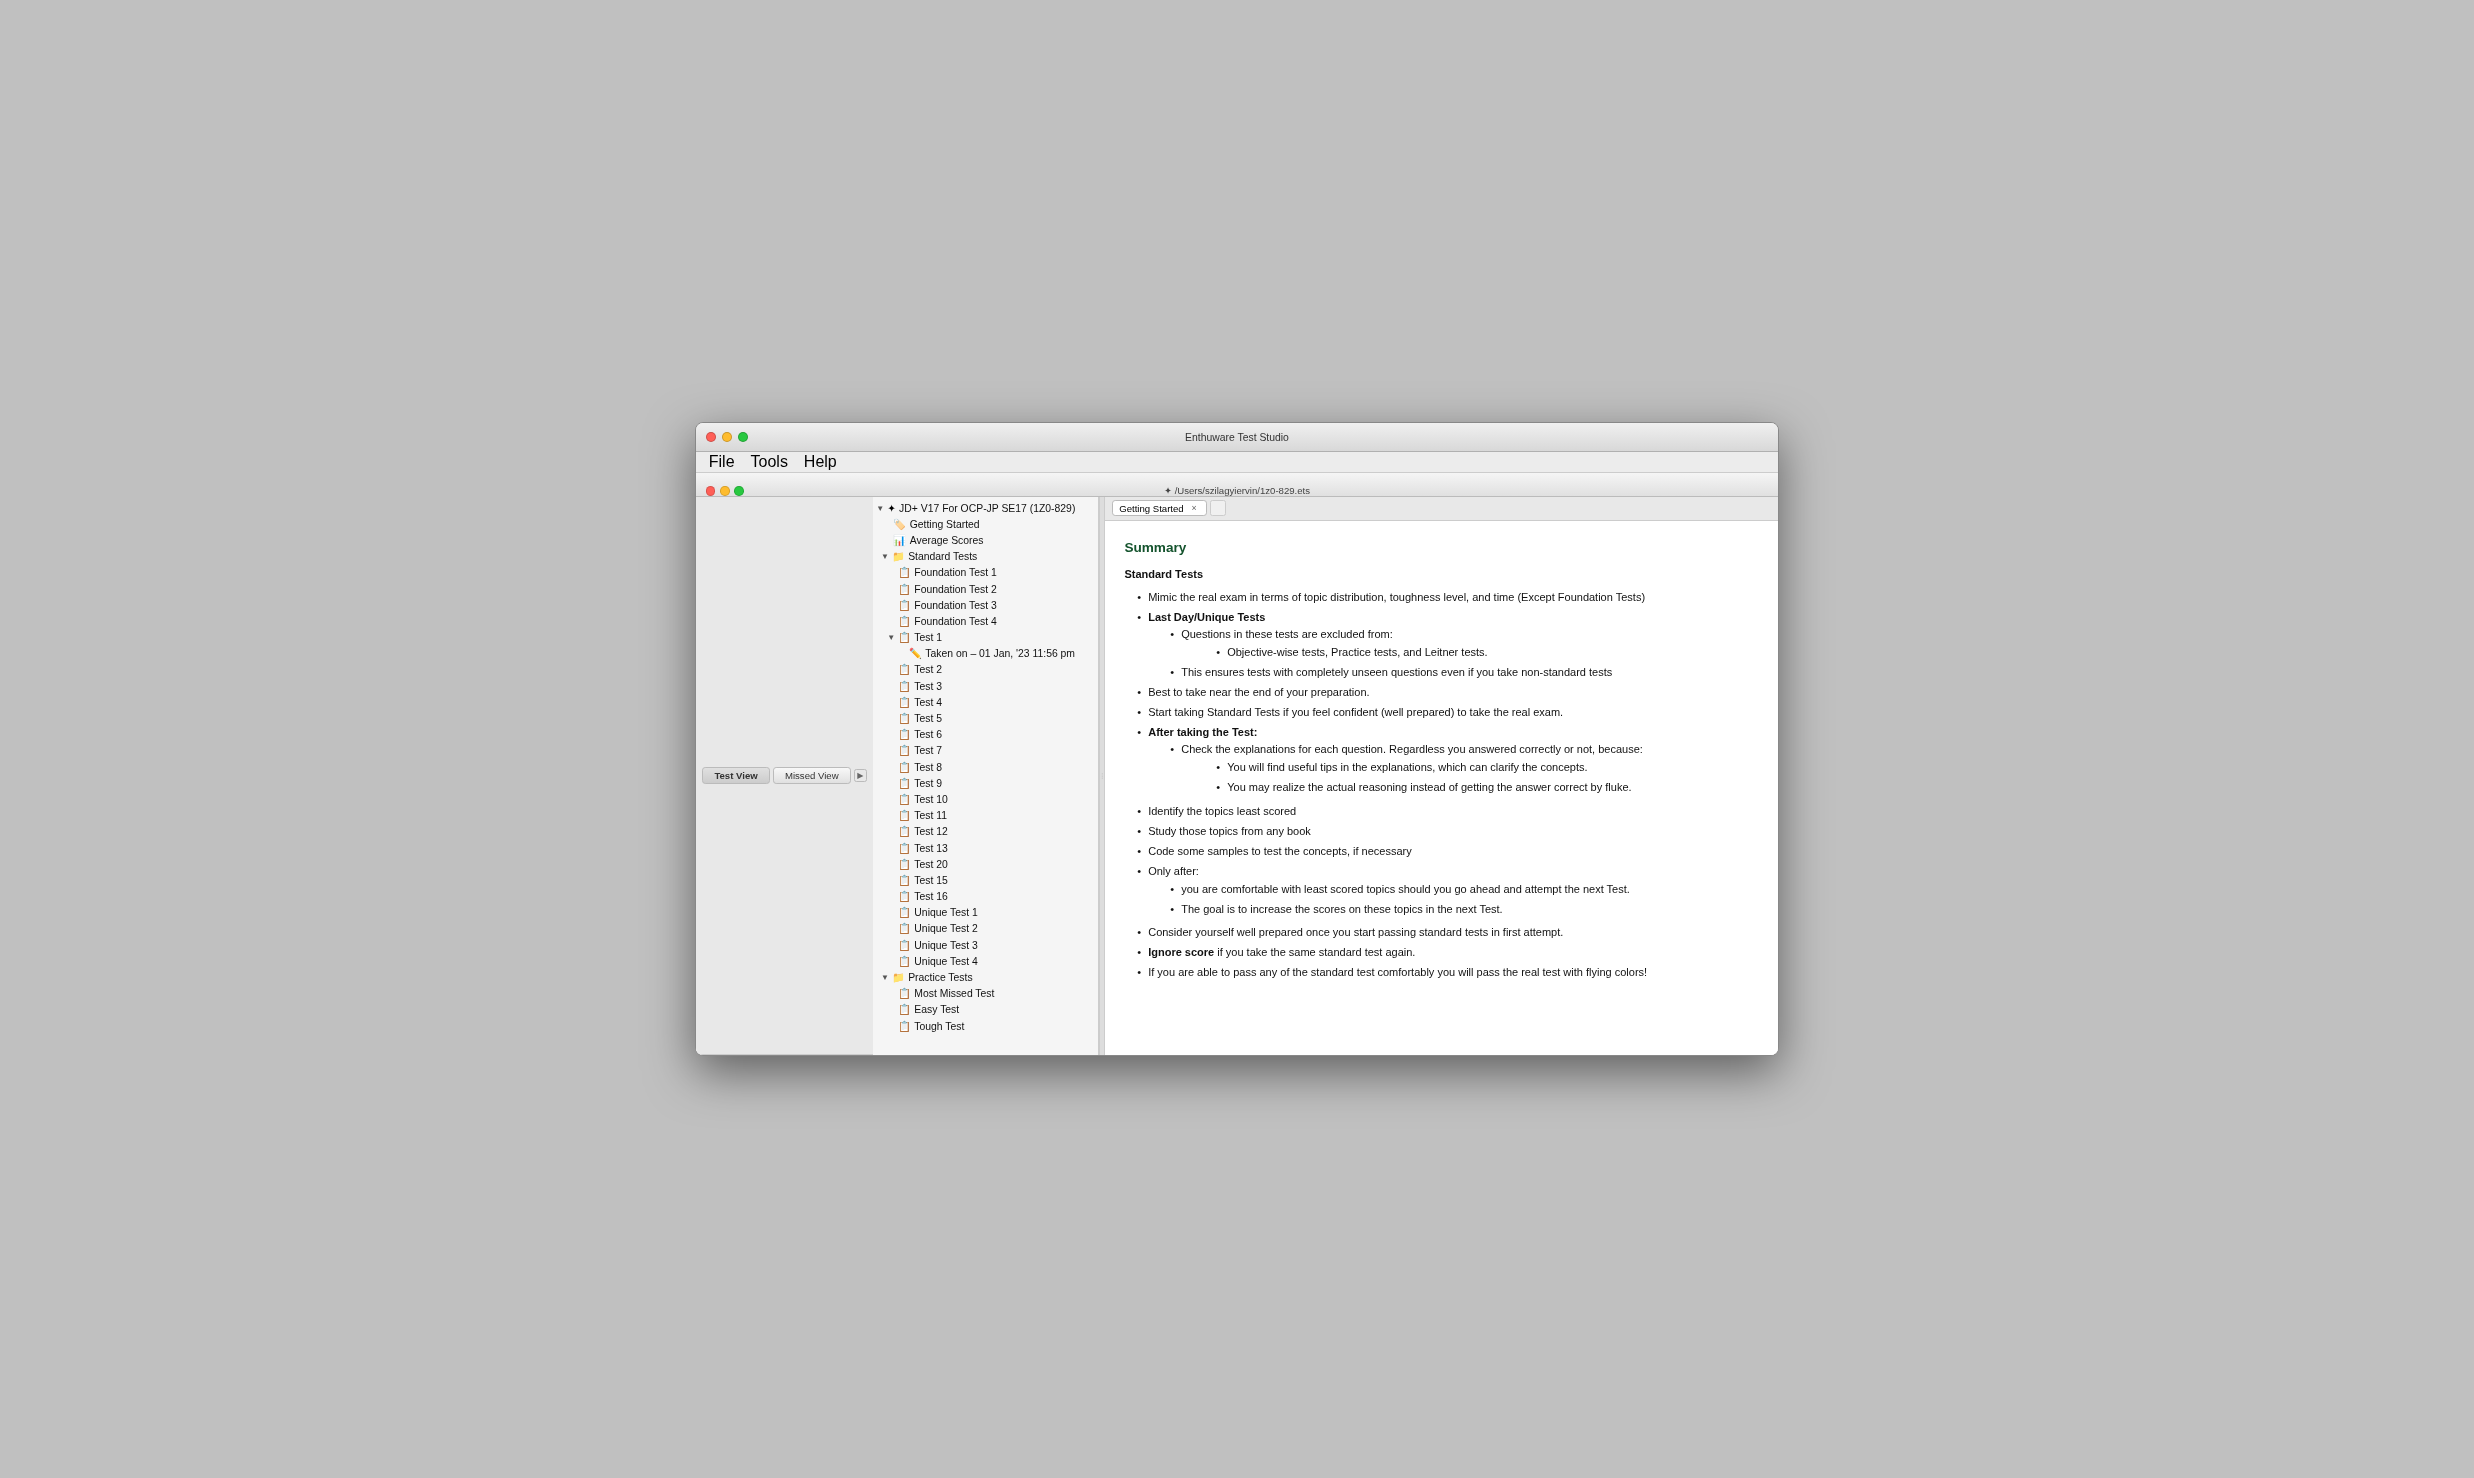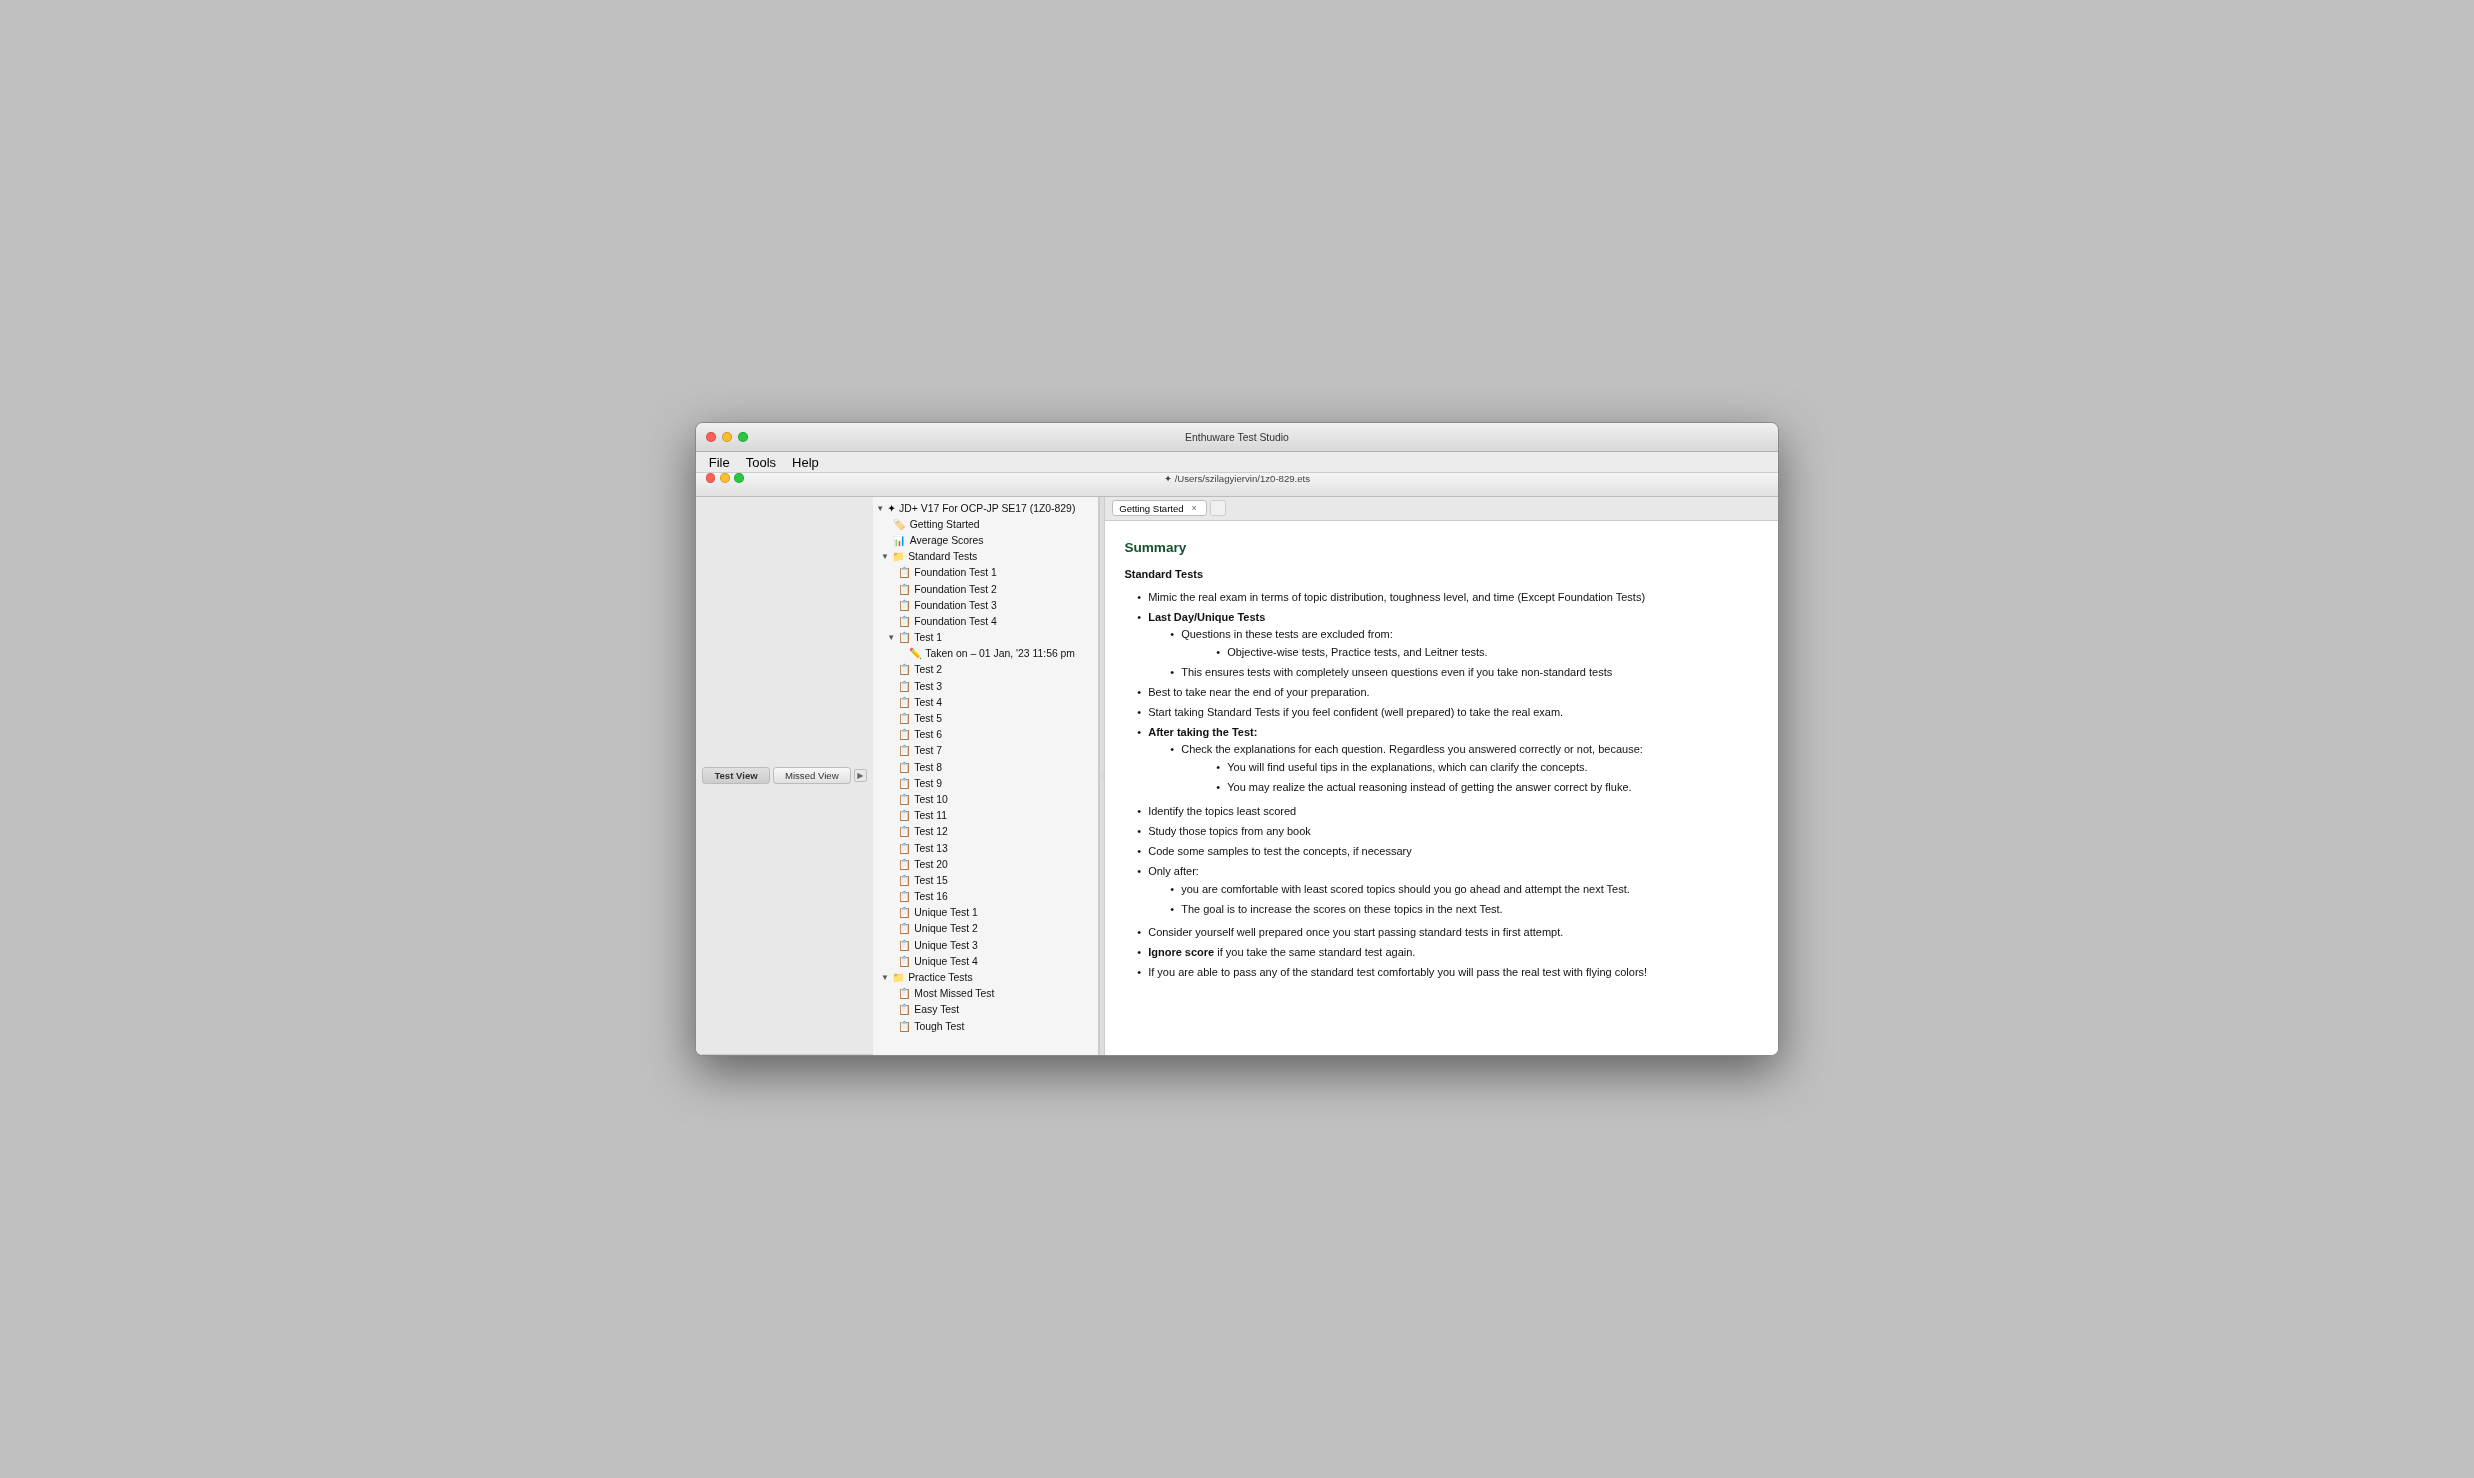--- a/index.html
+++ b/index.html
@@ -67,7 +67,7 @@
     }
     .menu-item {
       padding: 1.6px 6.4px;
-      font-size: 13px;
+      font-size: 16px;
       cursor: pointer;
       border-radius: 3.2px;
       color: #000;

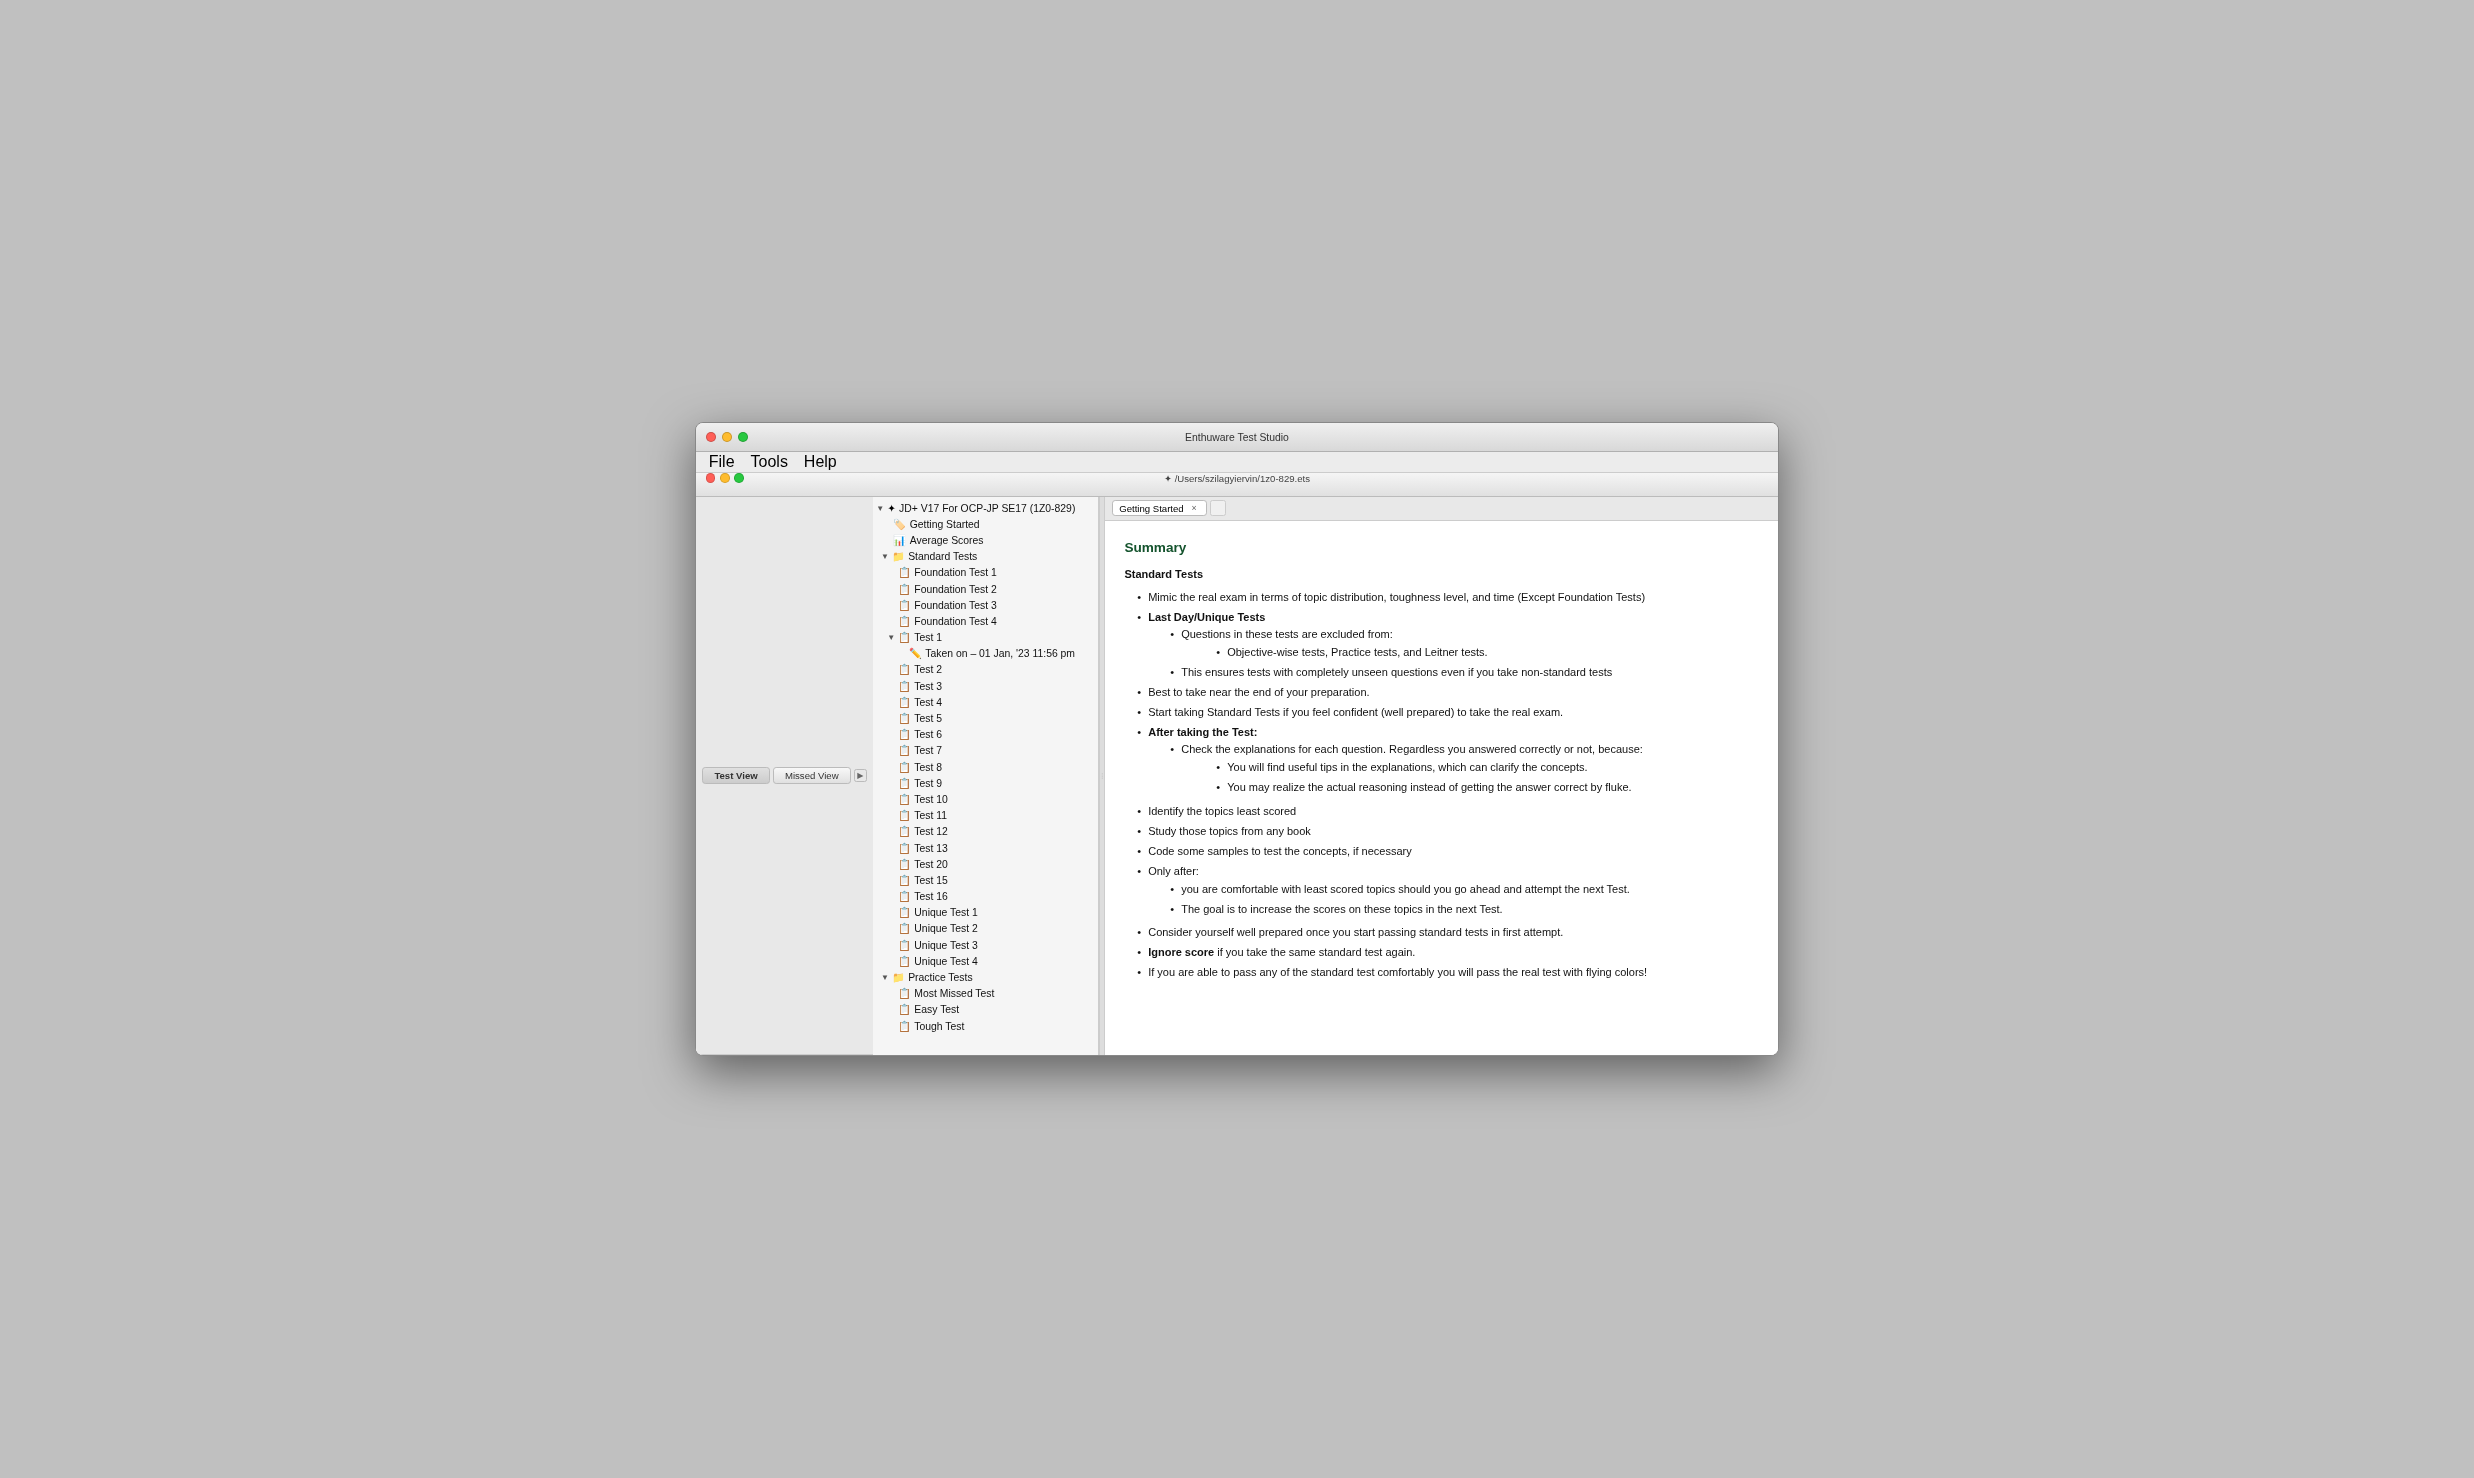--- a/index.html
+++ b/index.html
@@ -84,7 +84,7 @@
       background: linear-gradient(to bottom, #f5f5f5, #e0e0e0);
       height: 24px;
       display: flex;
-      align-items: flex-start;
+      align-items: flex-end;
       padding: 0 9.6px;
       border-bottom: 0.8px solid #bbb;
       position: relative;

